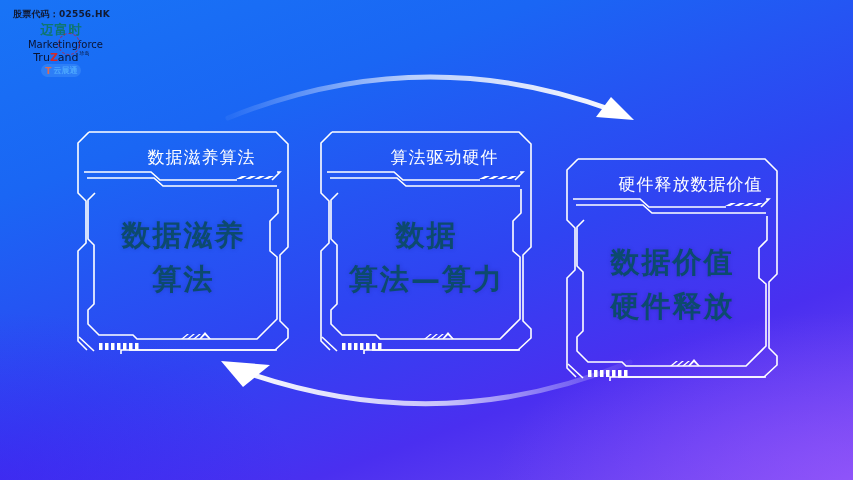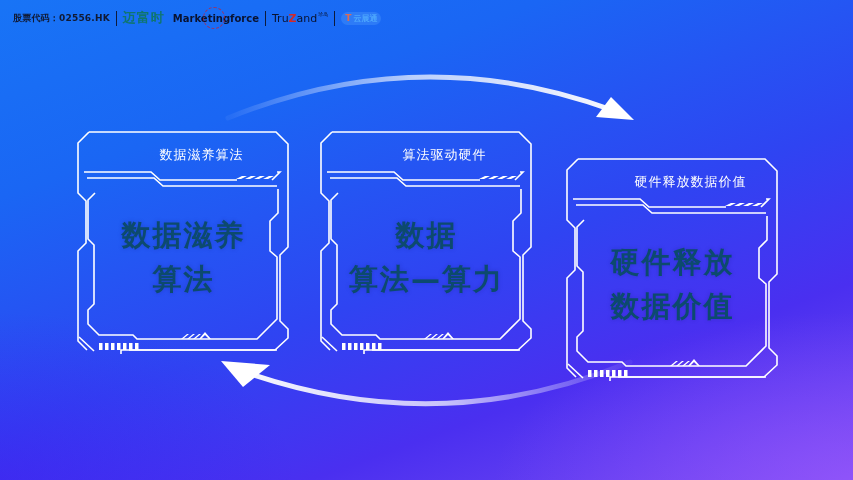--- a/index.html
+++ b/index.html
@@ -18,7 +18,7 @@
     }
     .header {
       position: absolute; left: 13px; top: 8px; height: 20px;
-      display: flex; align-items: center; color: #0c1a3a;
+      display: flex; align-items: center; color: #0c1a3a; flex-direction: column;
     }
     .stock { font-size: 9px; font-weight: bold; letter-spacing: 0.2px; color: #111a33; }
     .sep { width: 1px; height: 15px; background: #0d1b3c; margin: 0 6px; }

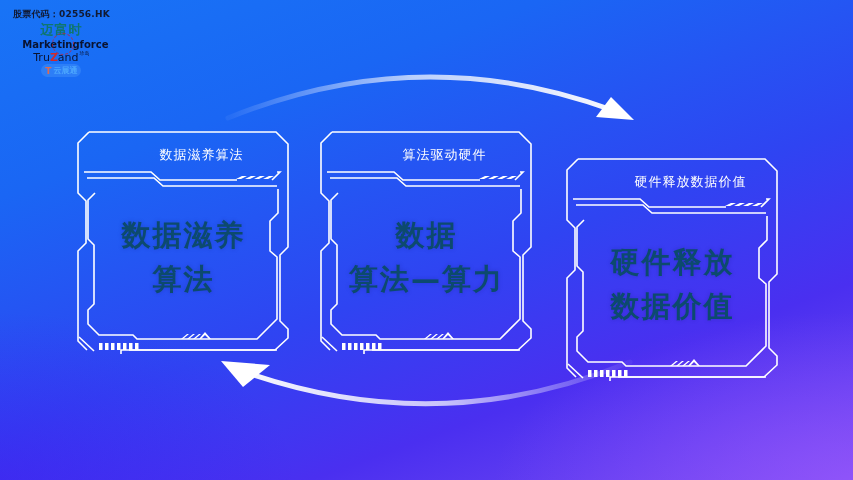--- a/index.html
+++ b/index.html
@@ -23,7 +23,7 @@
     .stock { font-size: 9px; font-weight: bold; letter-spacing: 0.2px; color: #111a33; }
     .sep { width: 1px; height: 15px; background: #0d1b3c; margin: 0 6px; }
     .brand-cn { font-size: 13px; font-weight: bold; color: #0f766e; letter-spacing: 1px; }
-    .brand-mf { font-size: 10px; font-weight: bold; color: #0a1330; margin-left: 8px; position: relative; }
+    .brand-mf { font-size: 10px; font-weight: normal; color: #0a1330; margin-left: 8px; position: relative; }
     .brand-mf .ring {
       position: absolute; left: 30px; top: -6px; width: 22px; height: 22px;
       border: 1px dashed rgba(200,30,50,0.7); border-radius: 50%;

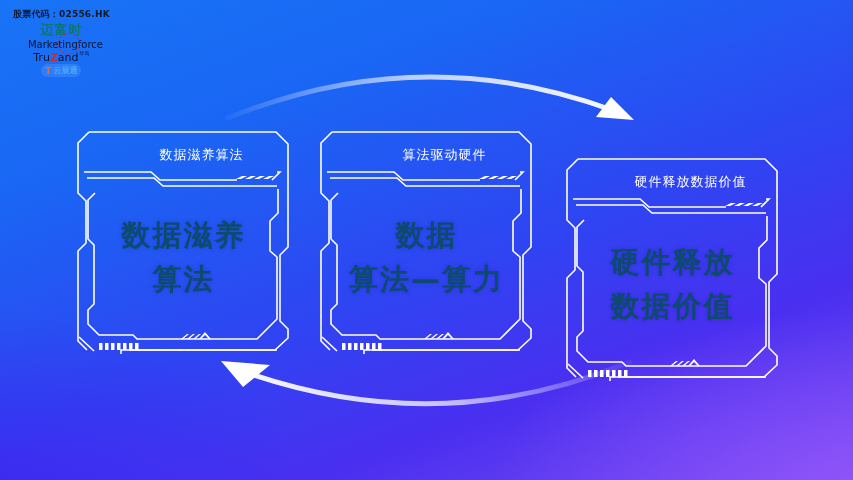--- a/index.html
+++ b/index.html
@@ -46,7 +46,7 @@
     .card svg.frame { position: absolute; left: 0; top: 0; width: 213px; height: 220px; overflow: visible; }
     .card-title {
       position: absolute; left: 0; right: 0; top: 15px; text-align: center;
-      color: #ffffff; font-size: 13px; letter-spacing: 1px; padding-left: 36px;
+      color: #ffffff; font-size: 17px; letter-spacing: 1px; padding-left: 36px;
     }
     .card-body {
       position: absolute; left: 20px; right: 20px; top: 82px; text-align: center;

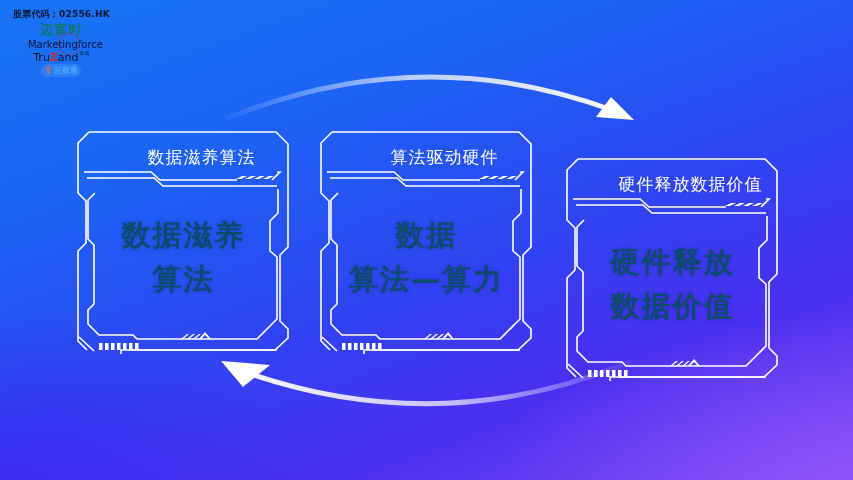--- a/index.html
+++ b/index.html
@@ -172,8 +172,8 @@
   </svg>
   <div class="card-title">硬件释放数据价值</div>
   <div class="card-body">
+    <div>数据价值</div>
     <div>硬件释放</div>
-    <div>数据价值</div>
   </div>
 </div>
 

